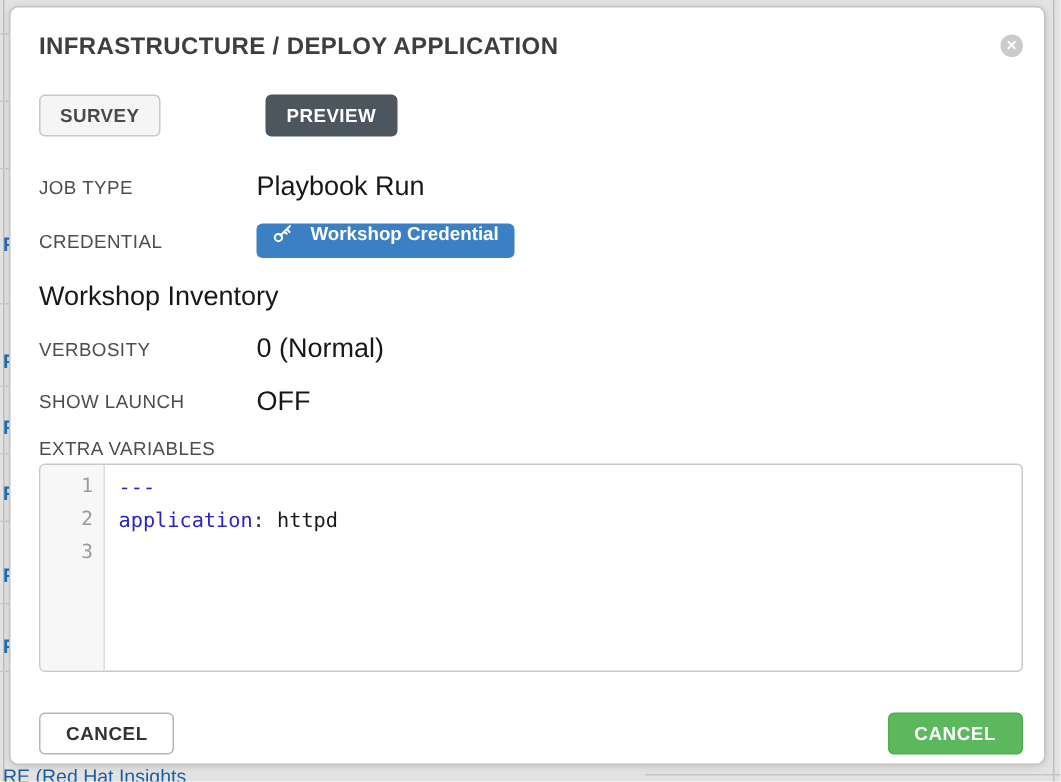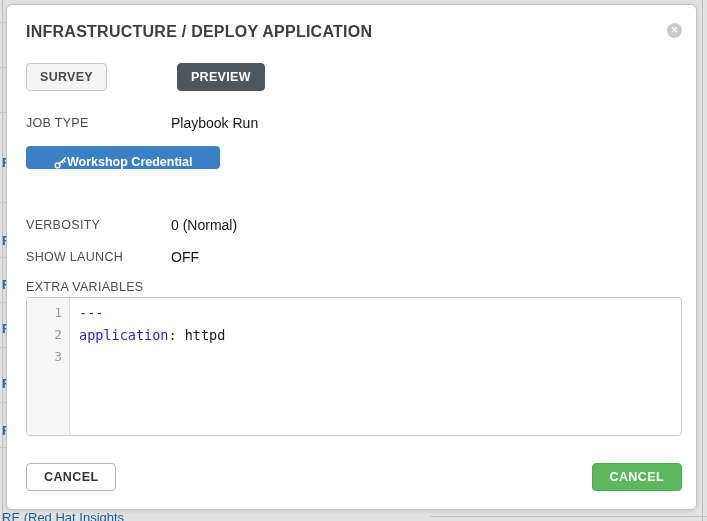--- a/index.html
+++ b/index.html
@@ -45,7 +45,7 @@
   .field-row.credential { margin-bottom:15px; }
   .field-label { width:145px; flex:0 0 145px; font-size:12.5px; color:#4d4d4d;
                  letter-spacing:.3px; }
-  .field-value { font-size:14px; color:#171717; }
+  .field-value { font-size:18px; color:#171717; }
 
   .badge { display:inline-flex; align-items:flex-end; gap:0; height:23px;
            padding:0 28px; border-radius:4px; background:#3b80c4; color:#ffffff;

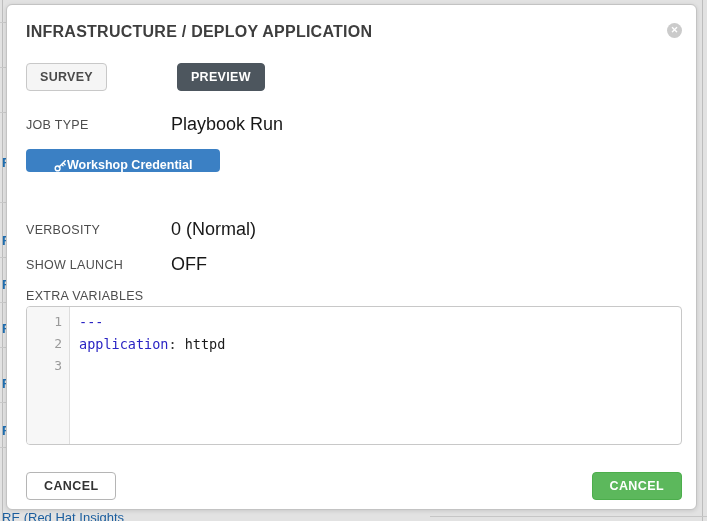--- a/index.html
+++ b/index.html
@@ -115,6 +115,7 @@
     </div>
 
     <div class="field-row credential">
+      <div class="field-label">CREDENTIAL</div>
       <div class="badge">
         <span style="display:inline-flex;">
           <svg width="13" height="13" viewBox="0 0 14 14">

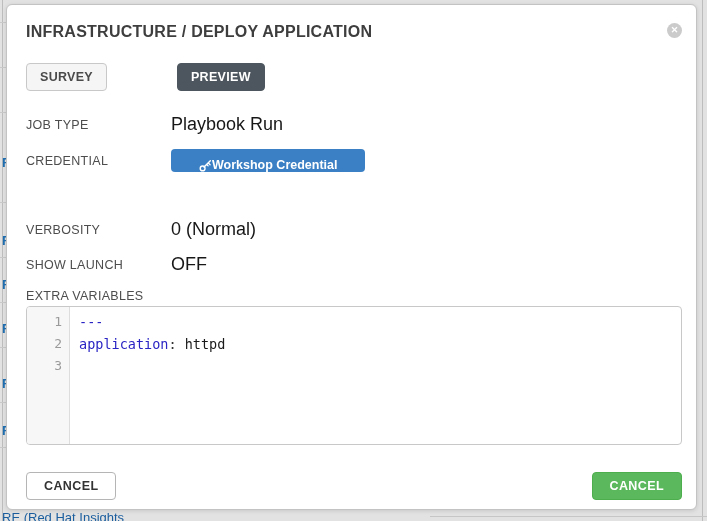--- a/index.html
+++ b/index.html
@@ -47,8 +47,8 @@
                  letter-spacing:.3px; }
   .field-value { font-size:18px; color:#171717; }
 
-  .badge { display:inline-flex; align-items:flex-end; gap:0; height:23px;
-           padding:0 28px; border-radius:4px; background:#3b80c4; color:#ffffff;
+  .badge { display:inline-flex; align-items:flex-start; gap:12px; height:23px;
+           padding:0 11px; border-radius:4px; background:#3b80c4; color:#ffffff;
            font-size:12.5px; font-weight:bold; cursor:pointer; }
 
   .ev-label { font-size:12.5px; color:#4d4d4d; letter-spacing:.3px;

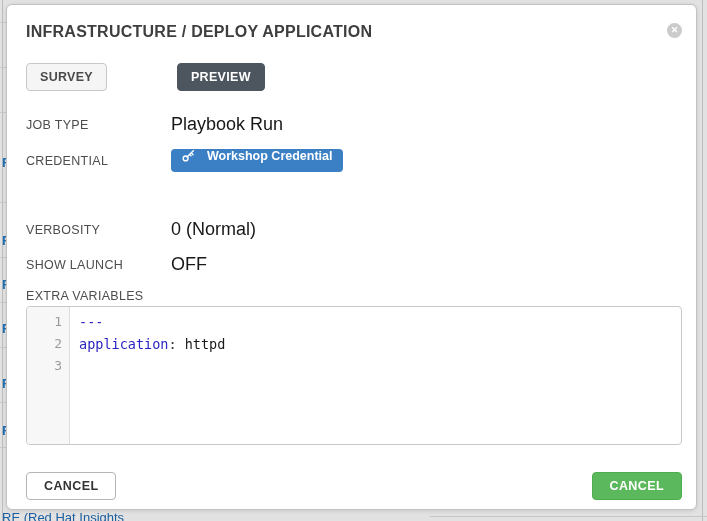--- a/index.html
+++ b/index.html
@@ -128,6 +128,7 @@
     </div>
 
     <div class="field-row">
+      <div class="field-value">Workshop Inventory</div>
     </div>
 
     <div class="field-row">

